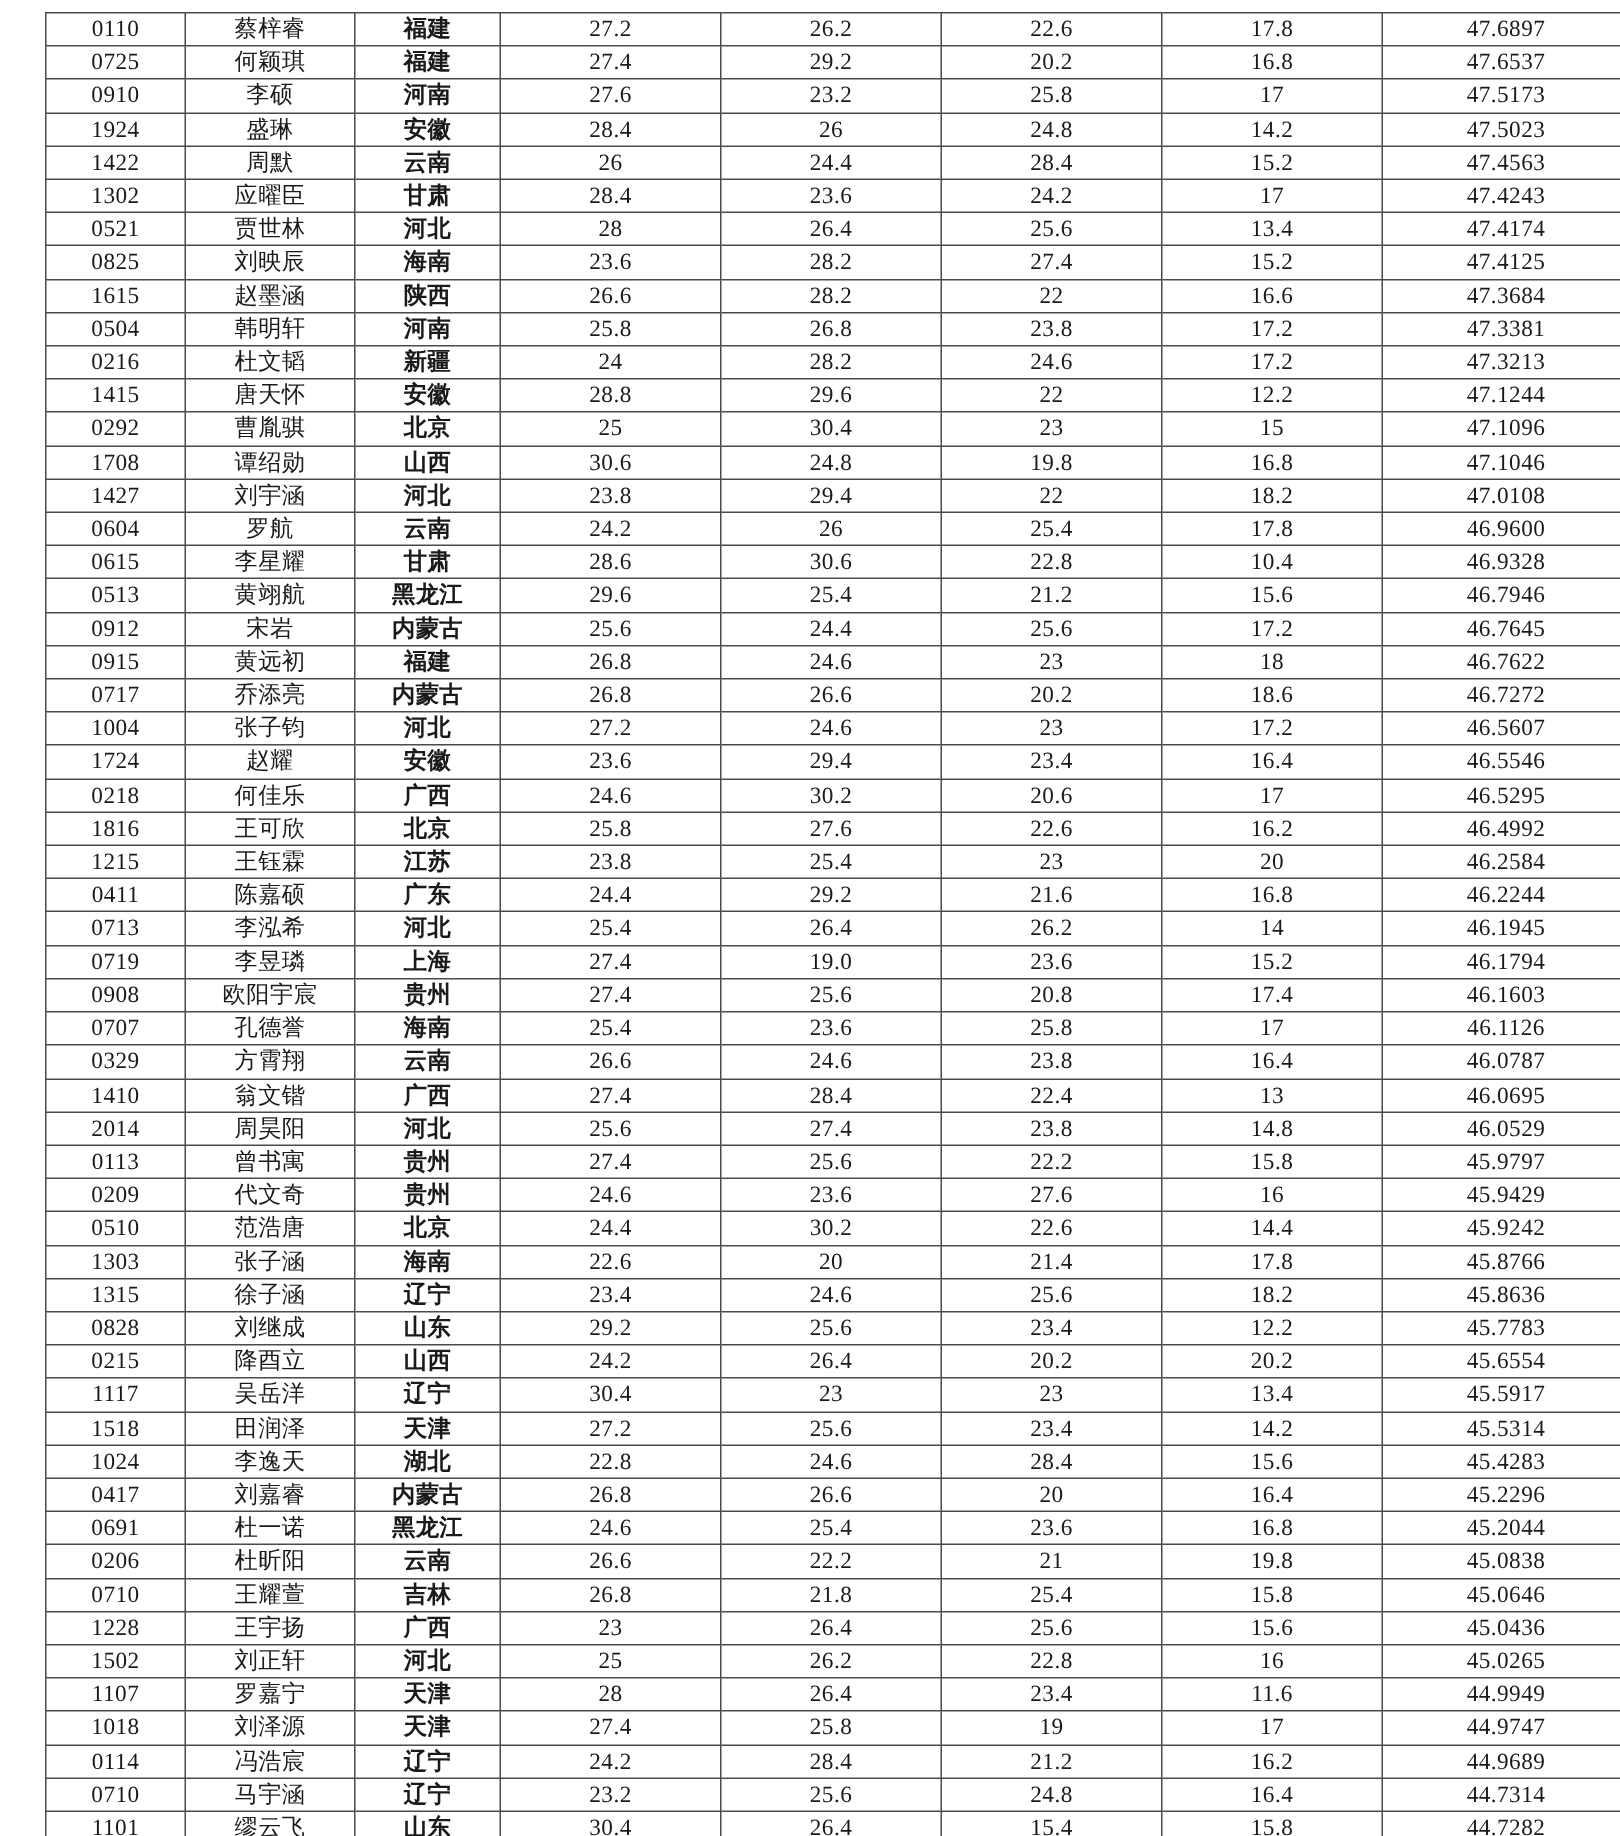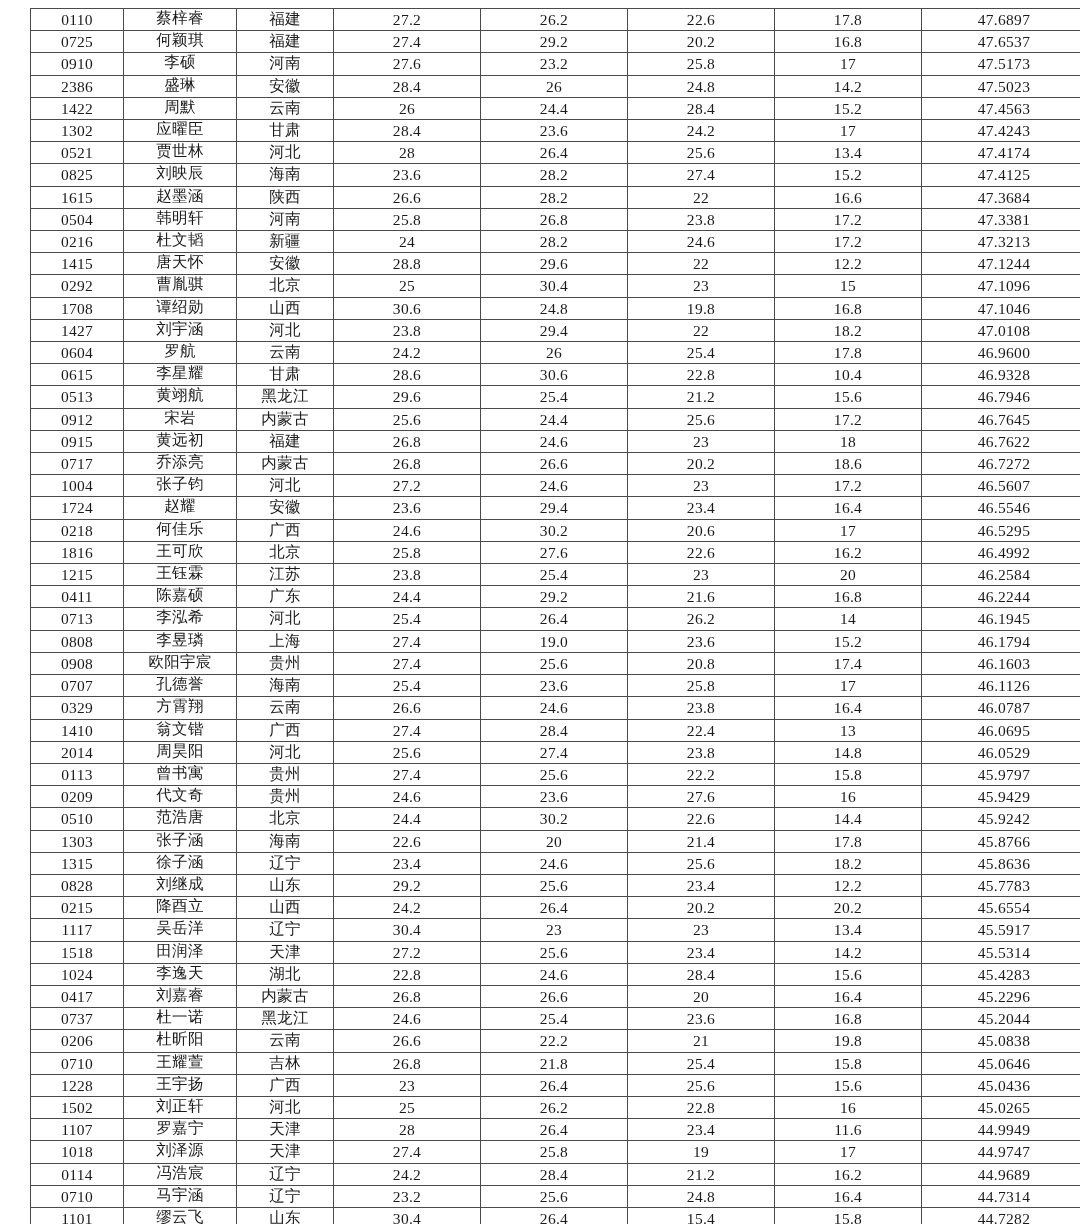--- a/index.html
+++ b/index.html
@@ -39,7 +39,7 @@
     letter-spacing: 0.3px;
   }
   td.c-id      { width: 88px; }
-  td.c-name    { width: 108px; font-family: Liberation Mono, monospace; font-size: 15px; letter-spacing: 0.5px; }
+  td.c-name    { width: 108px; font-family: Liberation Sans, sans-serif; font-size: 15px; letter-spacing: 0.5px; }
   td.c-prov    { width: 92px; font-family: "DejaVu Sans", "Liberation Sans", sans-serif; font-size: 15px; letter-spacing: 0.5px; }
   td.c-s1,
   td.c-s2,

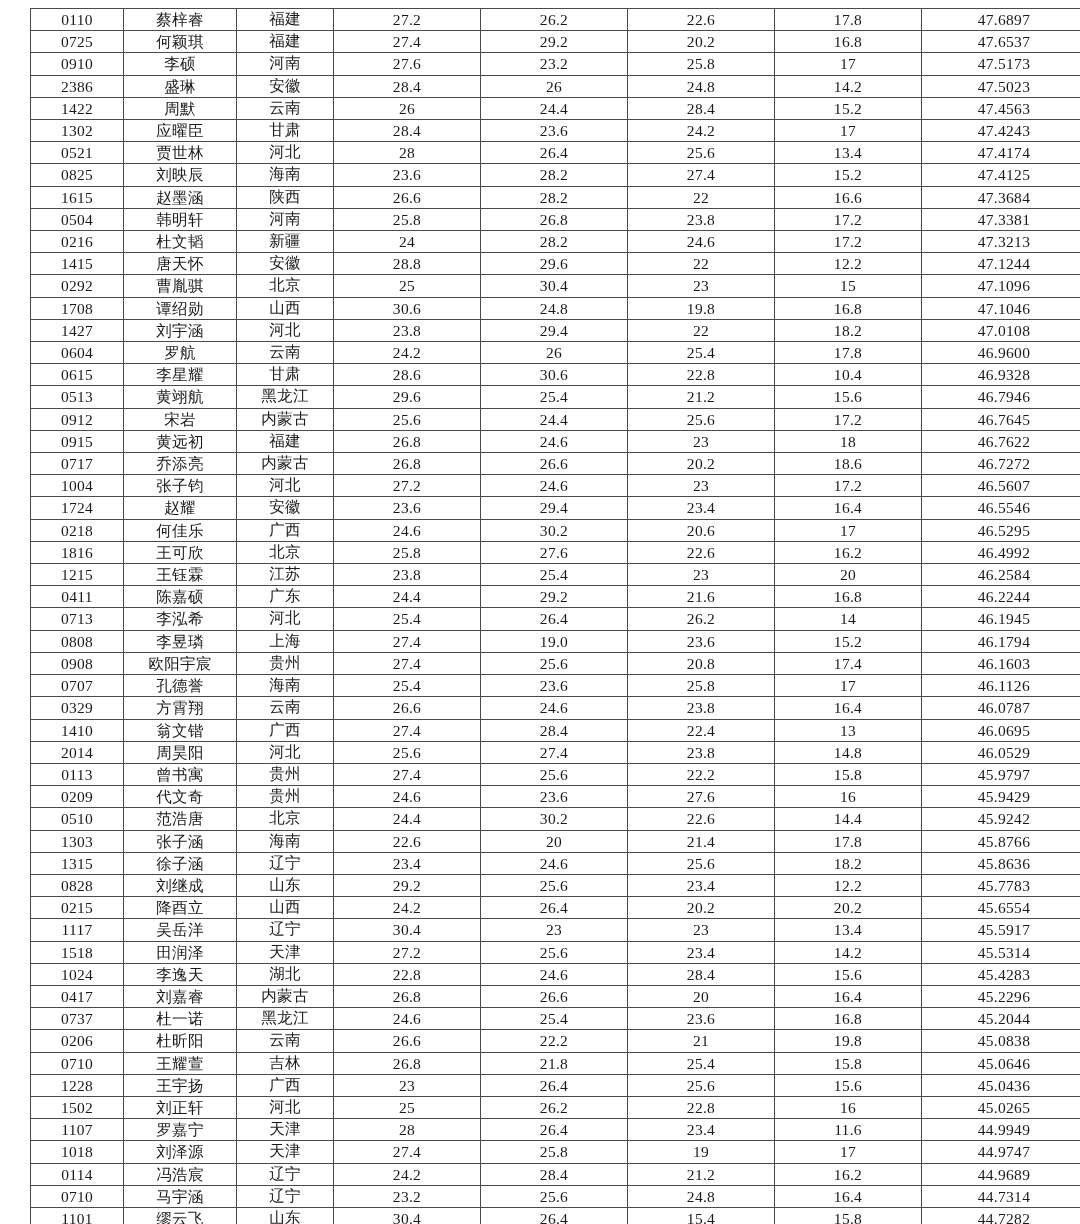--- a/index.html
+++ b/index.html
@@ -40,7 +40,7 @@
   }
   td.c-id      { width: 88px; }
   td.c-name    { width: 108px; font-family: Liberation Sans, sans-serif; font-size: 15px; letter-spacing: 0.5px; }
-  td.c-prov    { width: 92px; font-family: "DejaVu Sans", "Liberation Sans", sans-serif; font-size: 15px; letter-spacing: 0.5px; }
+  td.c-prov    { width: 92px; font-family: "DejaVu Sans", "Liberation Sans", sans-serif; font-size: 15px; letter-spacing: 0.5px; font-weight: bold; }
   td.c-s1,
   td.c-s2,
   td.c-s3,

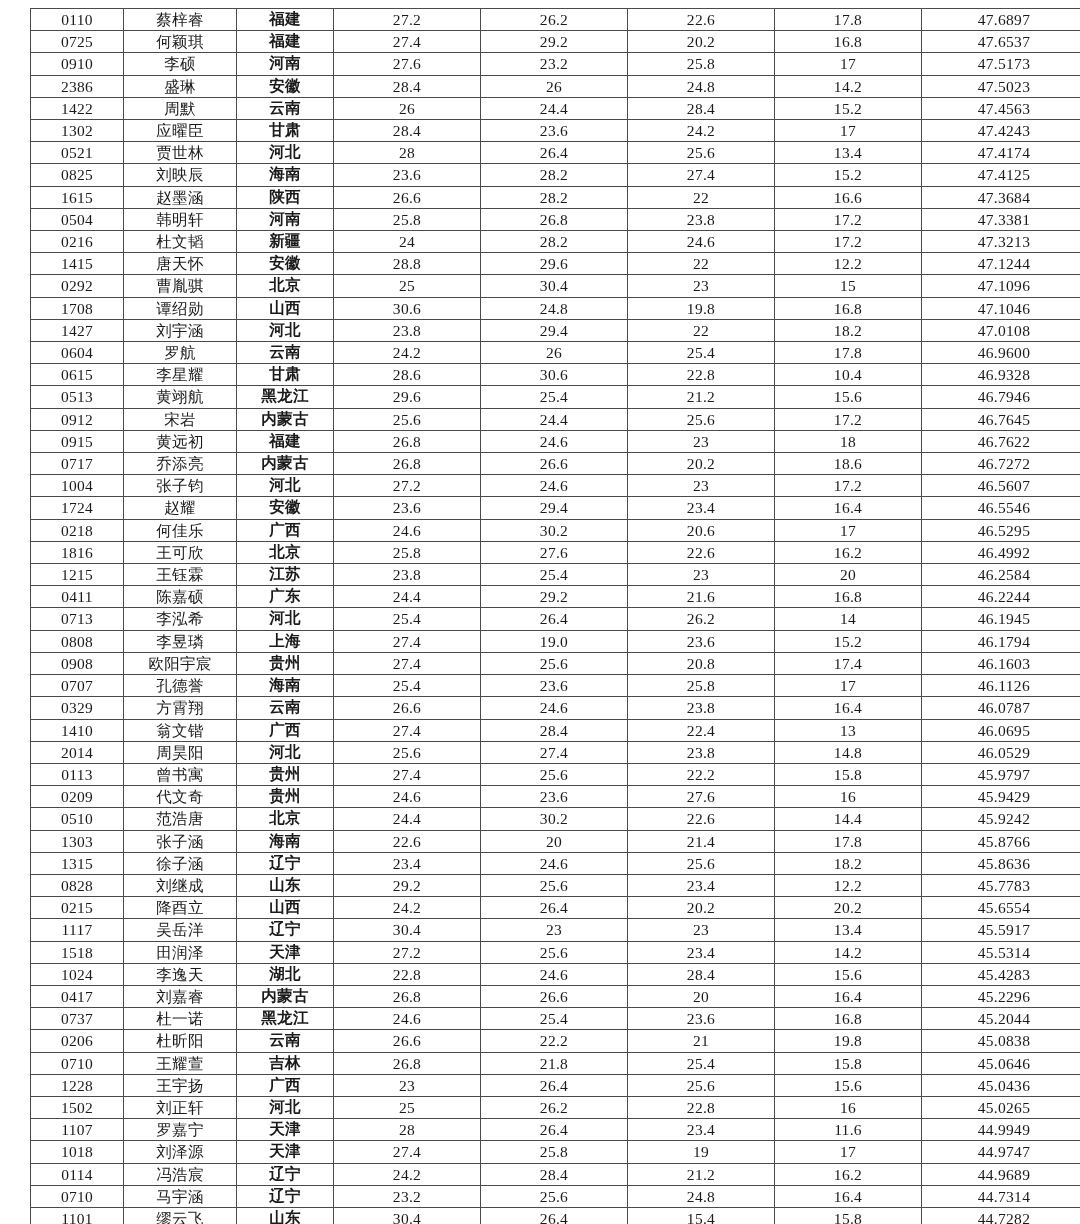--- a/index.html
+++ b/index.html
@@ -85,7 +85,7 @@
           <td class="c-total num">47.5173</td>
         </tr>
         <tr>
-          <td class="c-id num">2386</td>
+          <td class="c-id num">1924</td>
           <td class="c-name">盛琳</td>
           <td class="c-prov">安徽</td>
           <td class="c-s1 num">28.4</td>

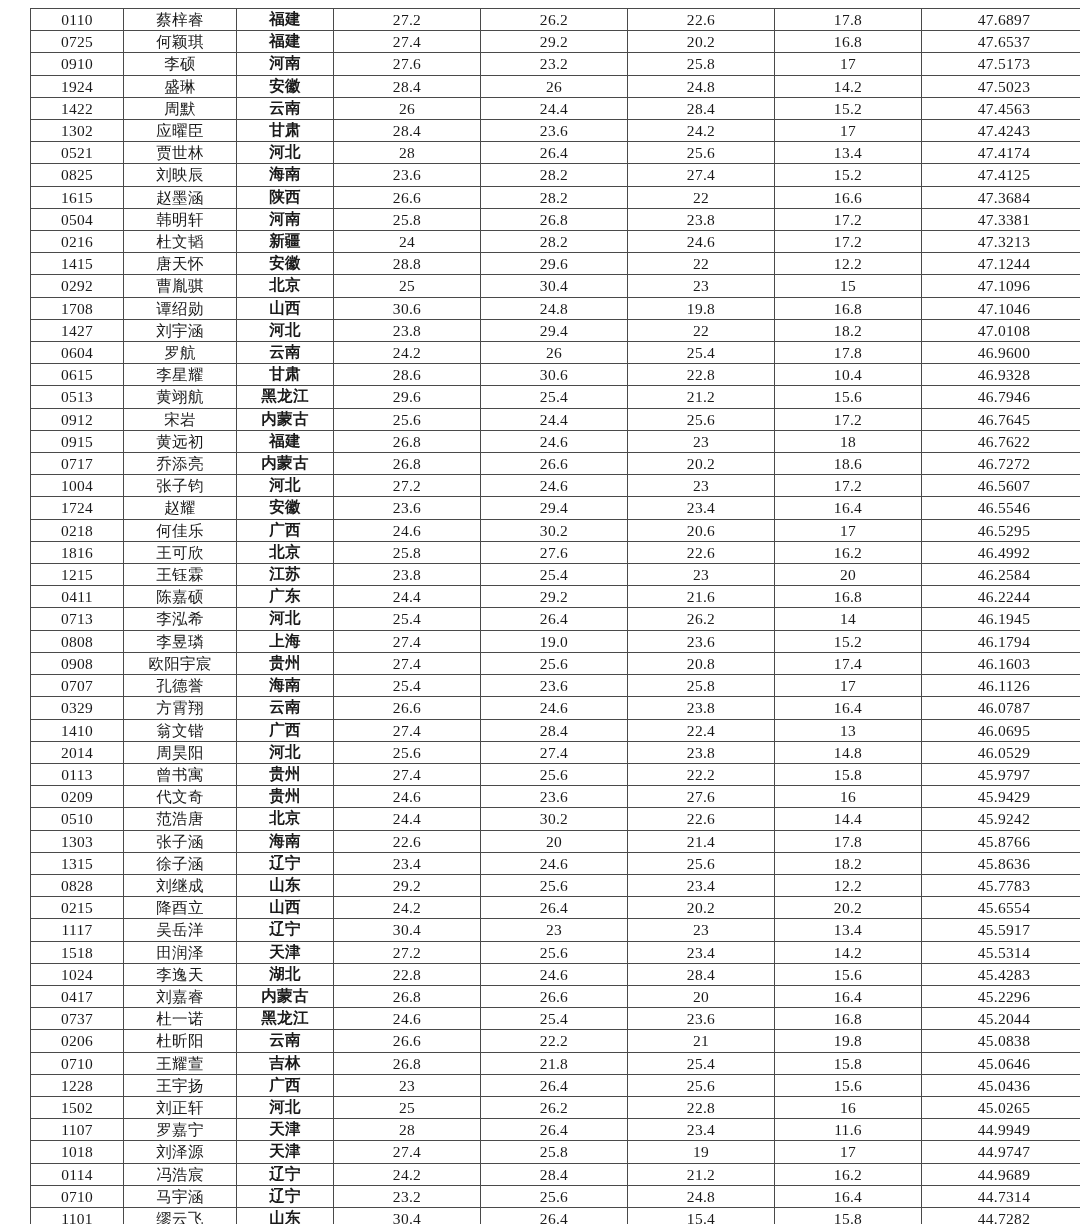--- a/index.html
+++ b/index.html
@@ -335,7 +335,7 @@
           <td class="c-total num">46.1945</td>
         </tr>
         <tr>
-          <td class="c-id num">0808</td>
+          <td class="c-id num">0719</td>
           <td class="c-name">李昱璘</td>
           <td class="c-prov">上海</td>
           <td class="c-s1 num">27.4</td>

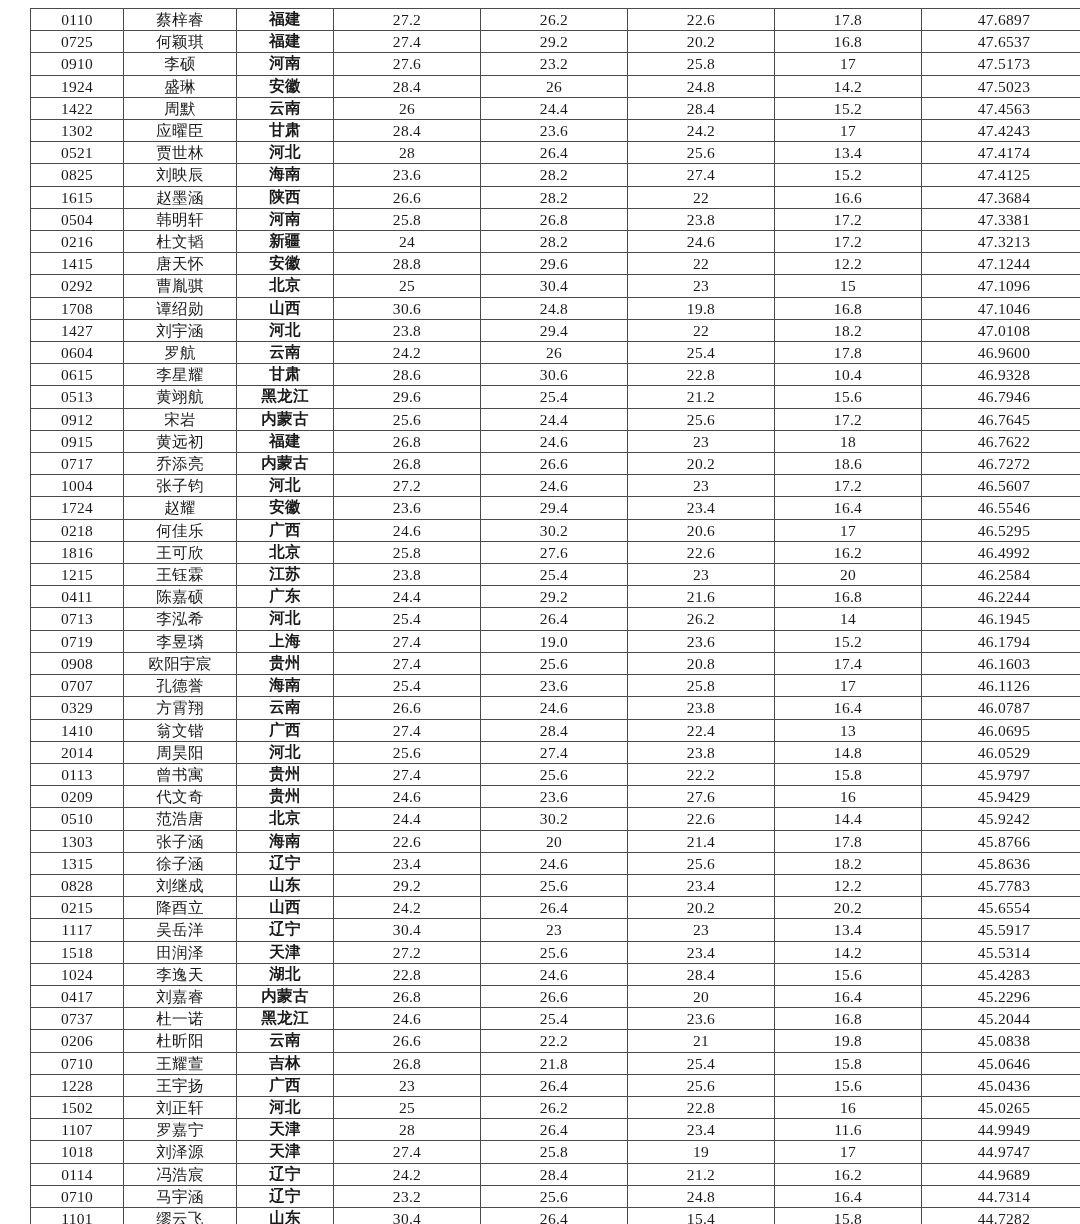--- a/index.html
+++ b/index.html
@@ -505,7 +505,7 @@
           <td class="c-total num">45.2296</td>
         </tr>
         <tr>
-          <td class="c-id num">0737</td>
+          <td class="c-id num">0691</td>
           <td class="c-name">杜一诺</td>
           <td class="c-prov">黑龙江</td>
           <td class="c-s1 num">24.6</td>

